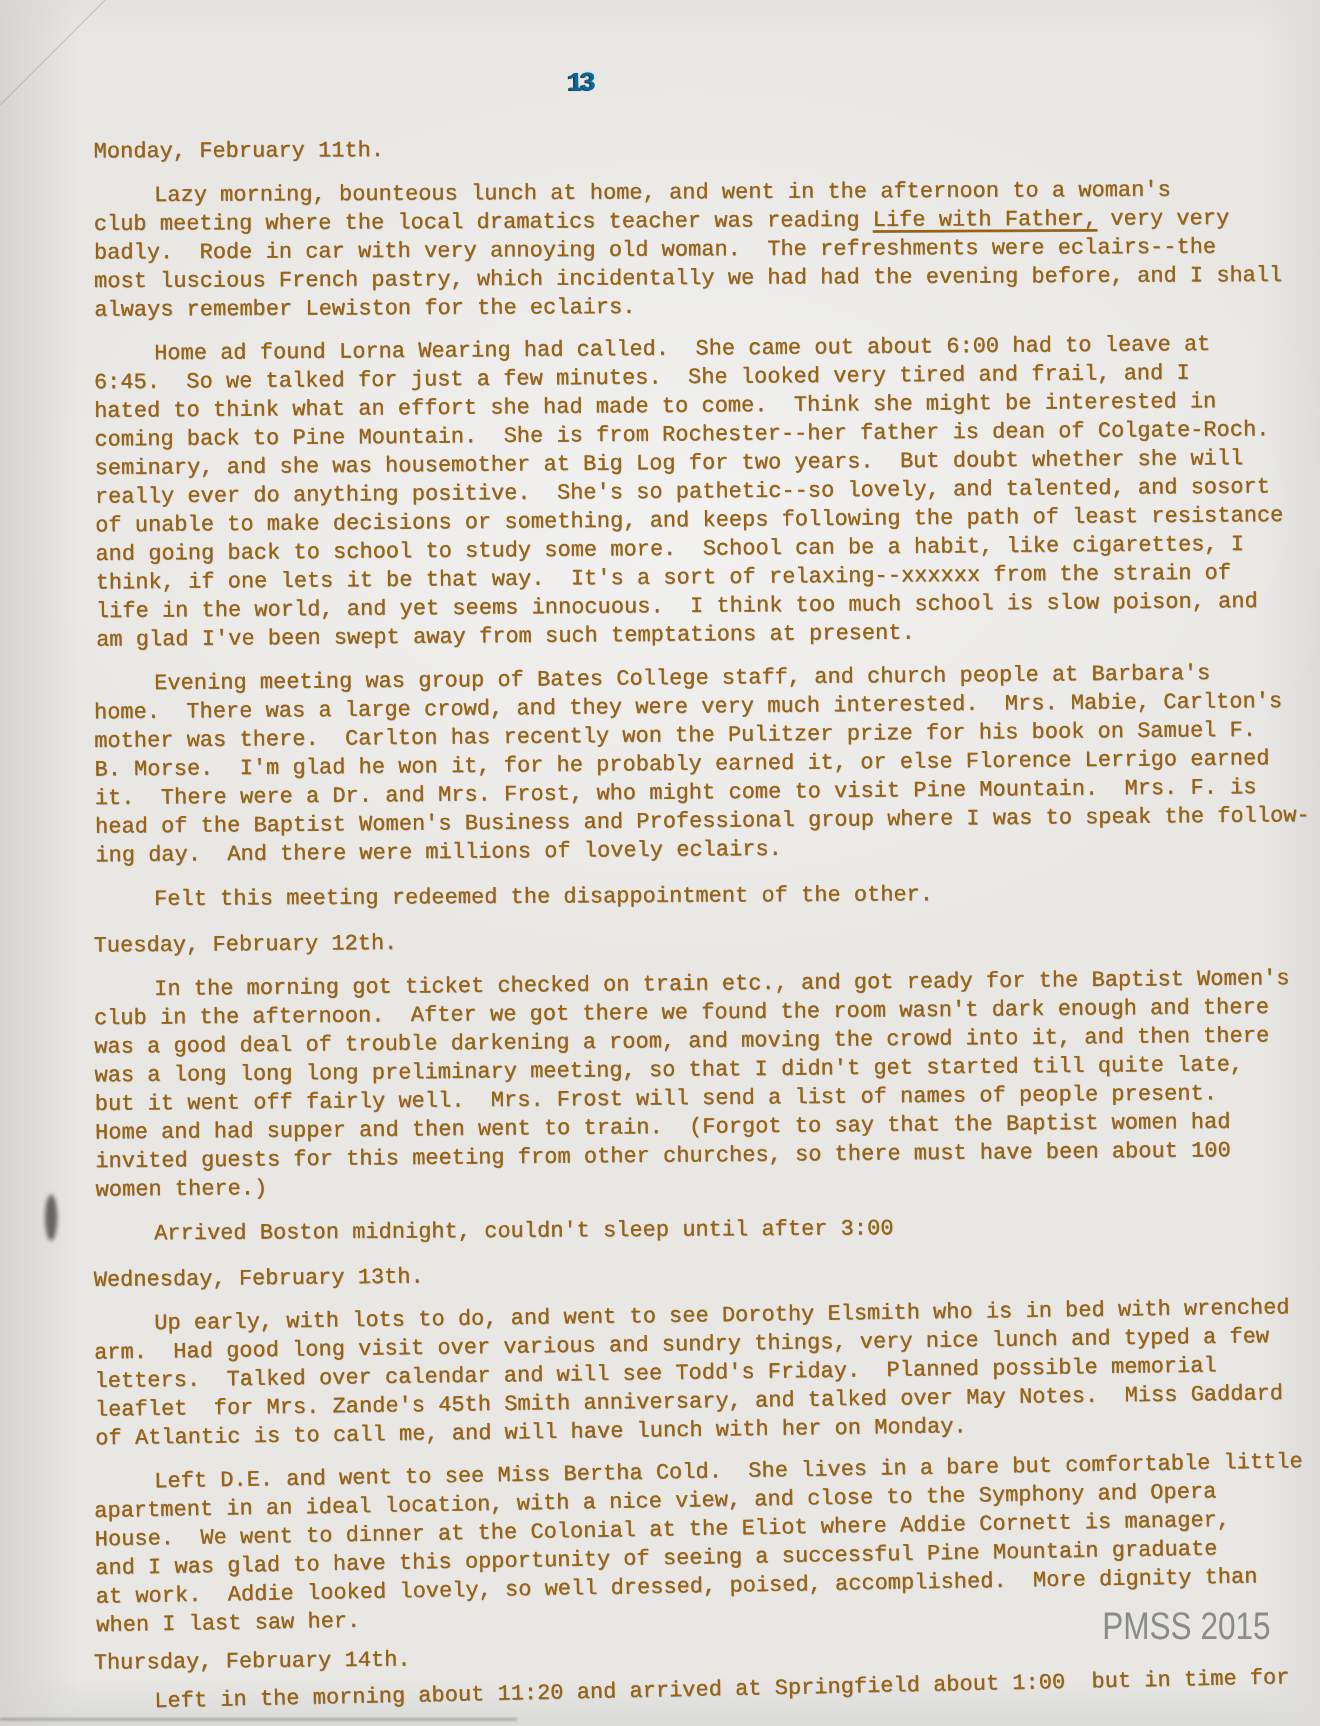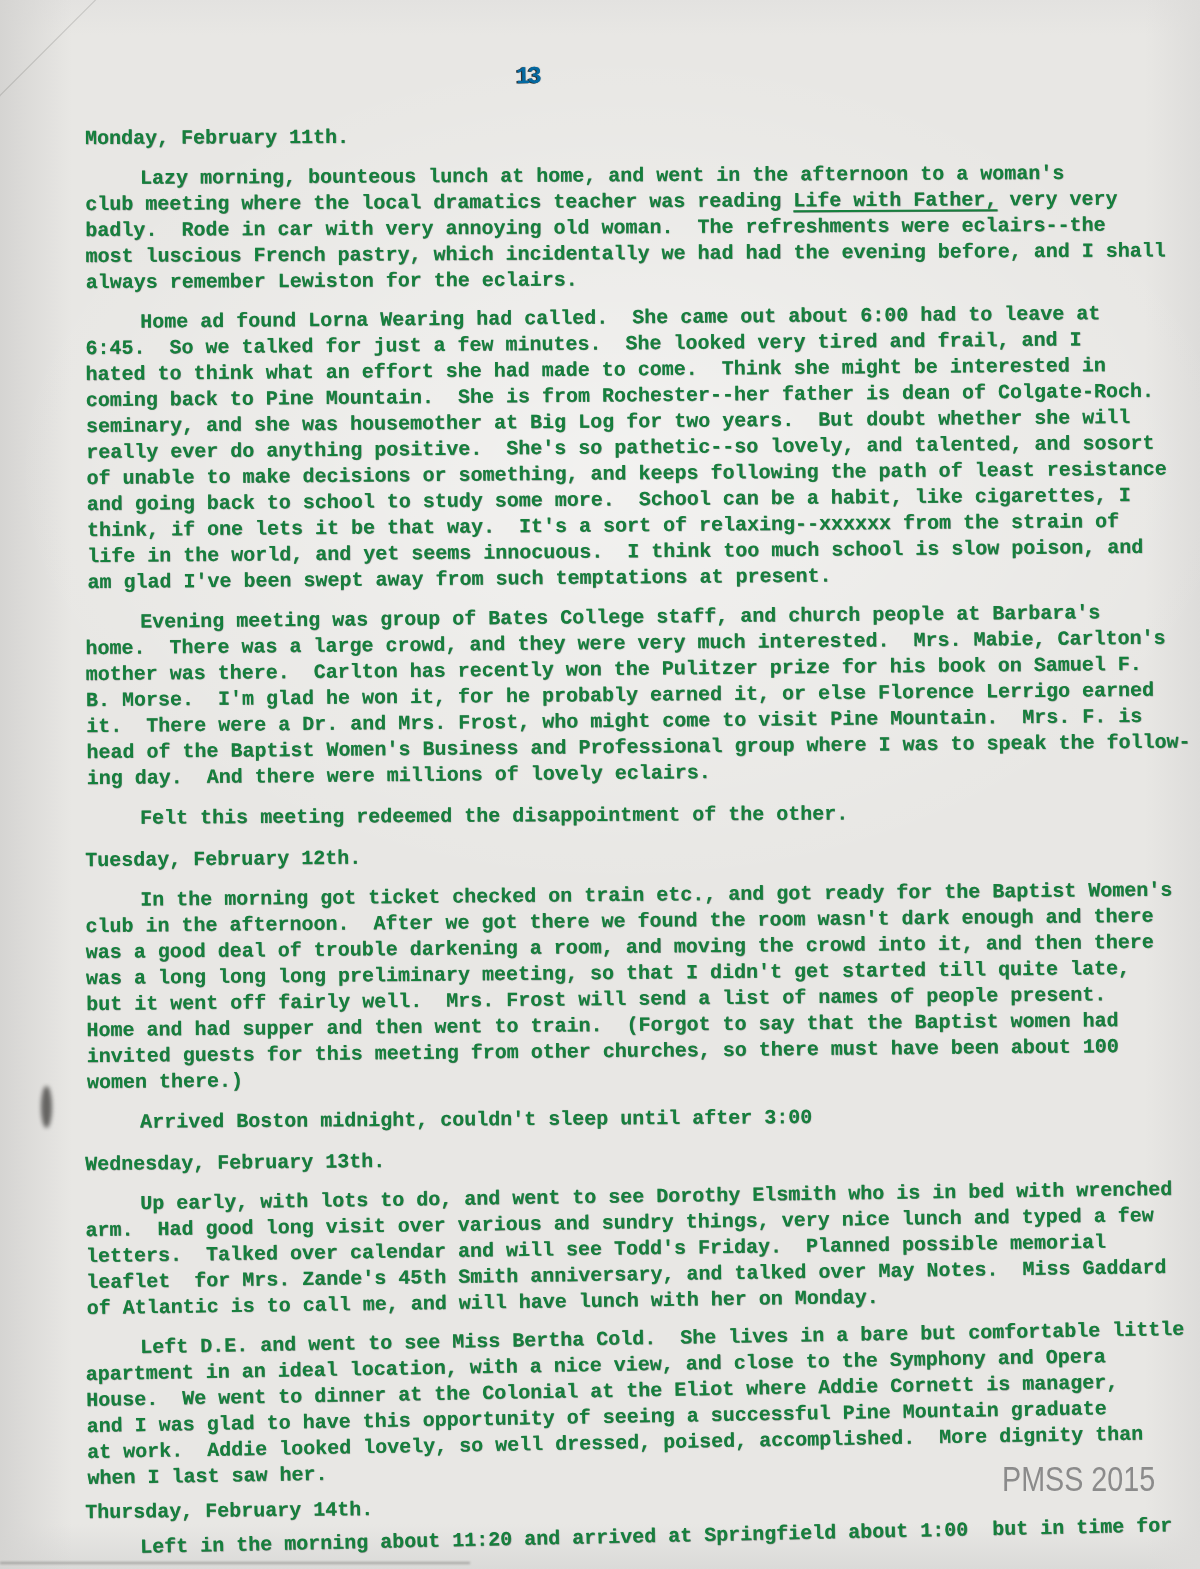--- a/index.html
+++ b/index.html
@@ -37,9 +37,8 @@
     padding-top: 110px;
     font-size: 20px;
     line-height: 26px;
-    color: #15803d;
+    color: #a16207;
     text-shadow: 0.4px 0.4px 0.7px rgba(30,30,30,.55);
-    font-weight: bold;
   }
   .content > div { transform-origin: left top; }
   .heading { margin-top: 16px; }

